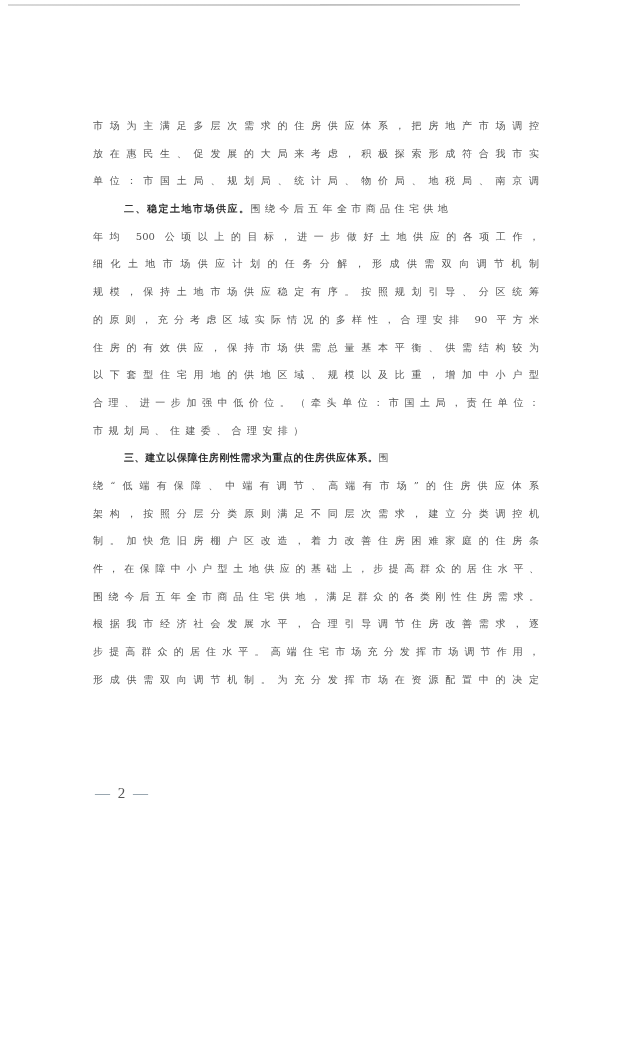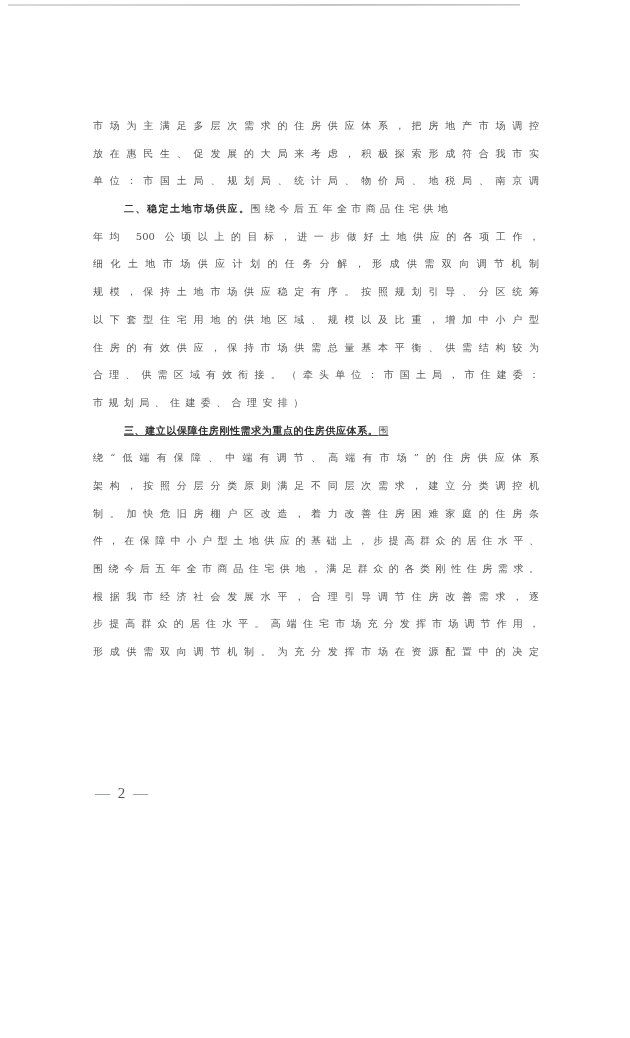--- a/index.html
+++ b/index.html
@@ -64,6 +64,7 @@
     <div class="line justify">年均 500 公顷以上的目标，进一步做好土地供应的各项工作，</div>
     <div class="line justify">细化土地市场供应计划的任务分解，形成供需双向调节机制</div>
     <div class="line justify">规模，保持土地市场供应稳定有序。按照规划引导、分区统筹</div>
+    <div class="line justify">的原则，充分考虑区域实际情况的多样性，合理安排 90 平方米</div>
     <div class="line justify">以下套型住宅用地的供地区域、规模以及比重，增加中小户型</div>
     <div class="line justify">住房的有效供应，保持市场供需总量基本平衡、供需结构较为</div>
     <div class="line justify">合理、供需区域有效衔接。（牵头单位：市国土局，市住建委：</div>

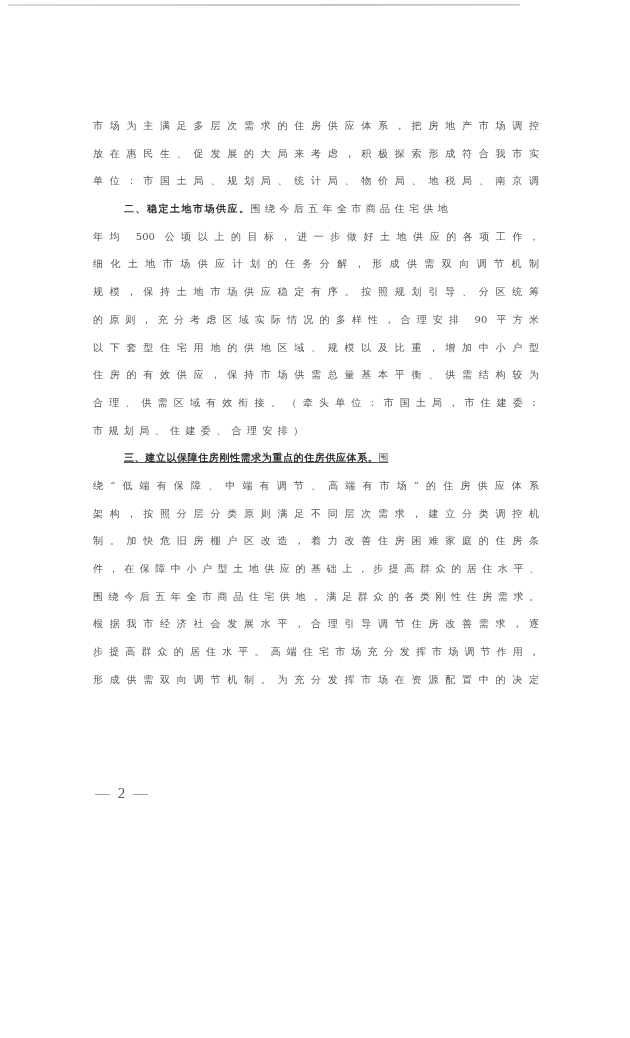--- a/index.html
+++ b/index.html
@@ -65,8 +65,8 @@
     <div class="line justify">细化土地市场供应计划的任务分解，形成供需双向调节机制</div>
     <div class="line justify">规模，保持土地市场供应稳定有序。按照规划引导、分区统筹</div>
     <div class="line justify">的原则，充分考虑区域实际情况的多样性，合理安排 90 平方米</div>
+    <div class="line justify">住房的有效供应，保持市场供需总量基本平衡、供需结构较为</div>
     <div class="line justify">以下套型住宅用地的供地区域、规模以及比重，增加中小户型</div>
-    <div class="line justify">住房的有效供应，保持市场供需总量基本平衡、供需结构较为</div>
     <div class="line justify">合理、供需区域有效衔接。（牵头单位：市国土局，市住建委：</div>
     <div class="line">市规划局、住建委、合理安排）</div>
   </div>

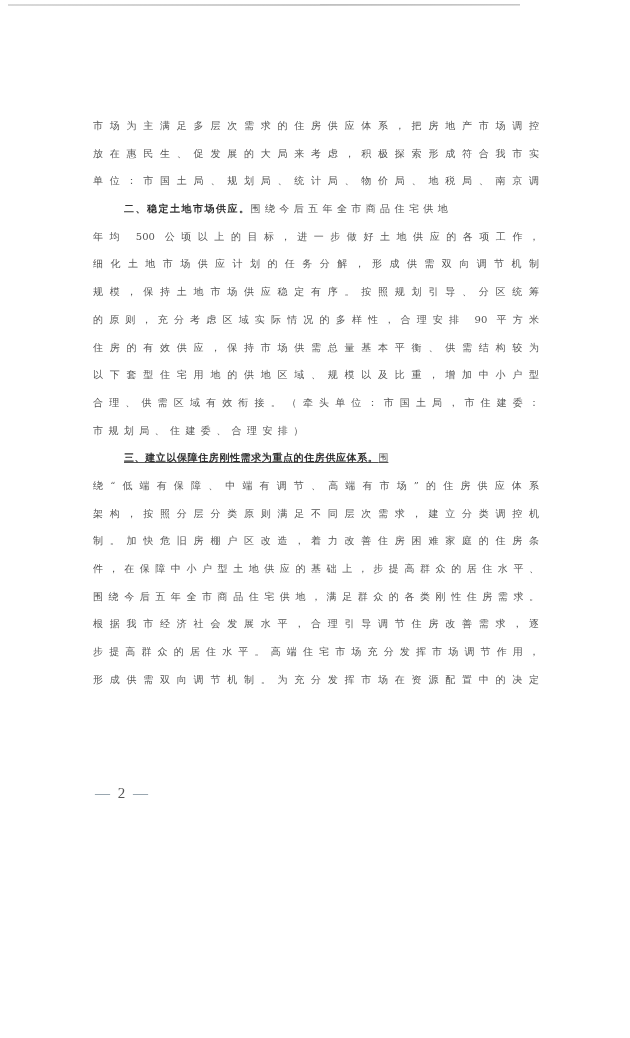--- a/index.html
+++ b/index.html
@@ -67,7 +67,7 @@
     <div class="line justify">的原则，充分考虑区域实际情况的多样性，合理安排 90 平方米</div>
     <div class="line justify">住房的有效供应，保持市场供需总量基本平衡、供需结构较为</div>
     <div class="line justify">以下套型住宅用地的供地区域、规模以及比重，增加中小户型</div>
-    <div class="line justify">合理、供需区域有效衔接。（牵头单位：市国土局，市住建委：</div>
+    <div class="line justify">合理、进一步加强中低价位。（牵头单位：市国土局，责任单位：</div>
     <div class="line">市规划局、住建委、合理安排）</div>
   </div>
 

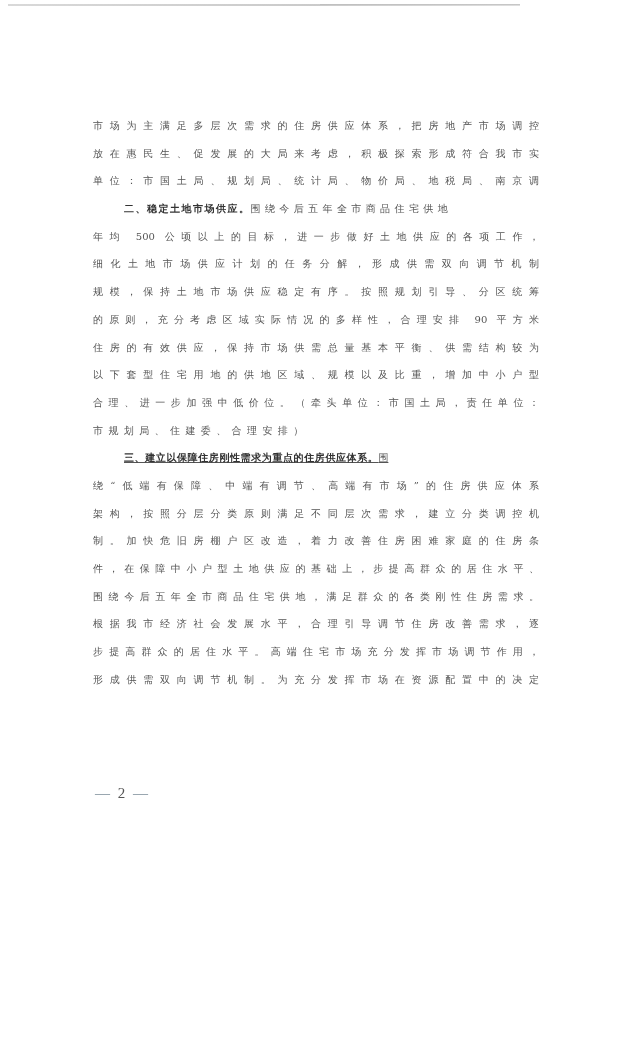--- a/index.html
+++ b/index.html
@@ -72,7 +72,7 @@
   </div>
 
   <div>
-    <div class="line indent" style="letter-spacing:0;text-decoration:underline;">
+    <div class="line indent" style="letter-spacing:0;">
       <span class="bold" style="letter-spacing:0.6px;">三、建立以保障住房刚性需求为重点的住房供应体系。</span><span>围</span>
     </div>
     <div class="line justify">绕“低端有保障、中端有调节、高端有市场”的住房供应体系</div>

